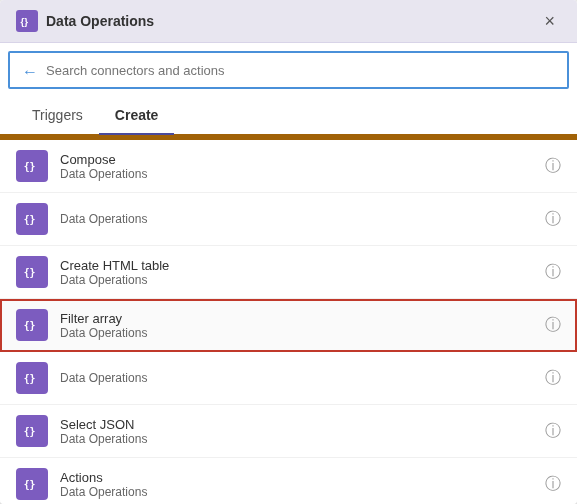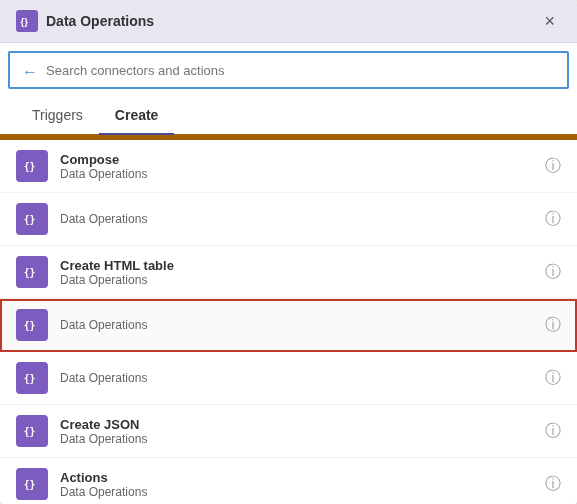--- a/index.html
+++ b/index.html
@@ -140,7 +140,7 @@
     }
     .item-name {
       font-size: 13px;
-      font-weight: 700;
+      font-weight: 400;
       color: #333;
       display: block;
     }

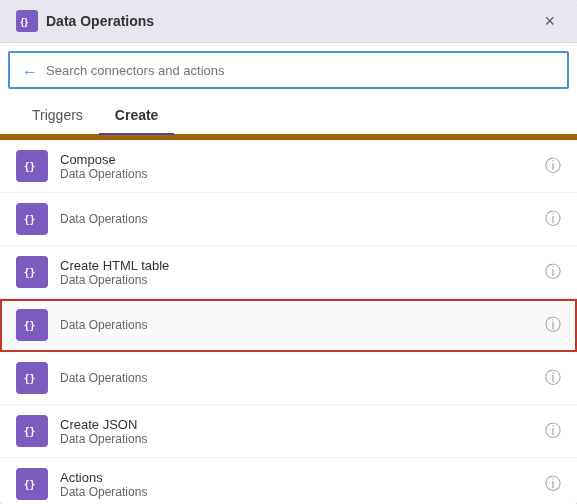--- a/index.html
+++ b/index.html
@@ -226,6 +226,7 @@
         </svg>
       </div>
       <div class="item-text">
+        <span class="item-name">Filter array</span>
         <span class="item-sub">Data Operations</span>
       </div>
       <span class="info-icon">ⓘ</span>

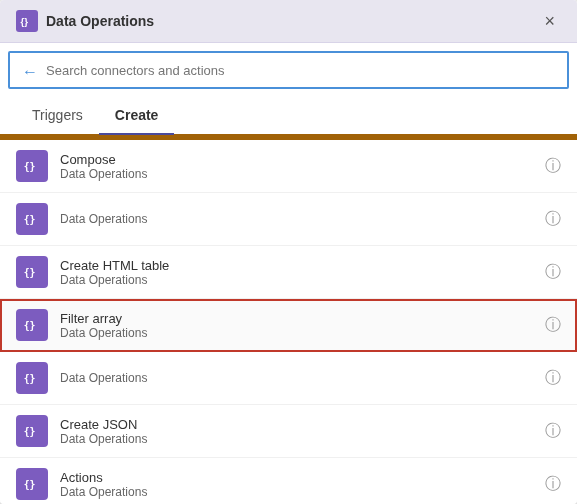--- a/index.html
+++ b/index.html
@@ -249,7 +249,7 @@
         </svg>
       </div>
       <div class="item-text">
-        <span class="item-name">Create JSON</span>
+        <span class="item-name">Select JSON</span>
         <span class="item-sub">Data Operations</span>
       </div>
       <span class="info-icon">ⓘ</span>

